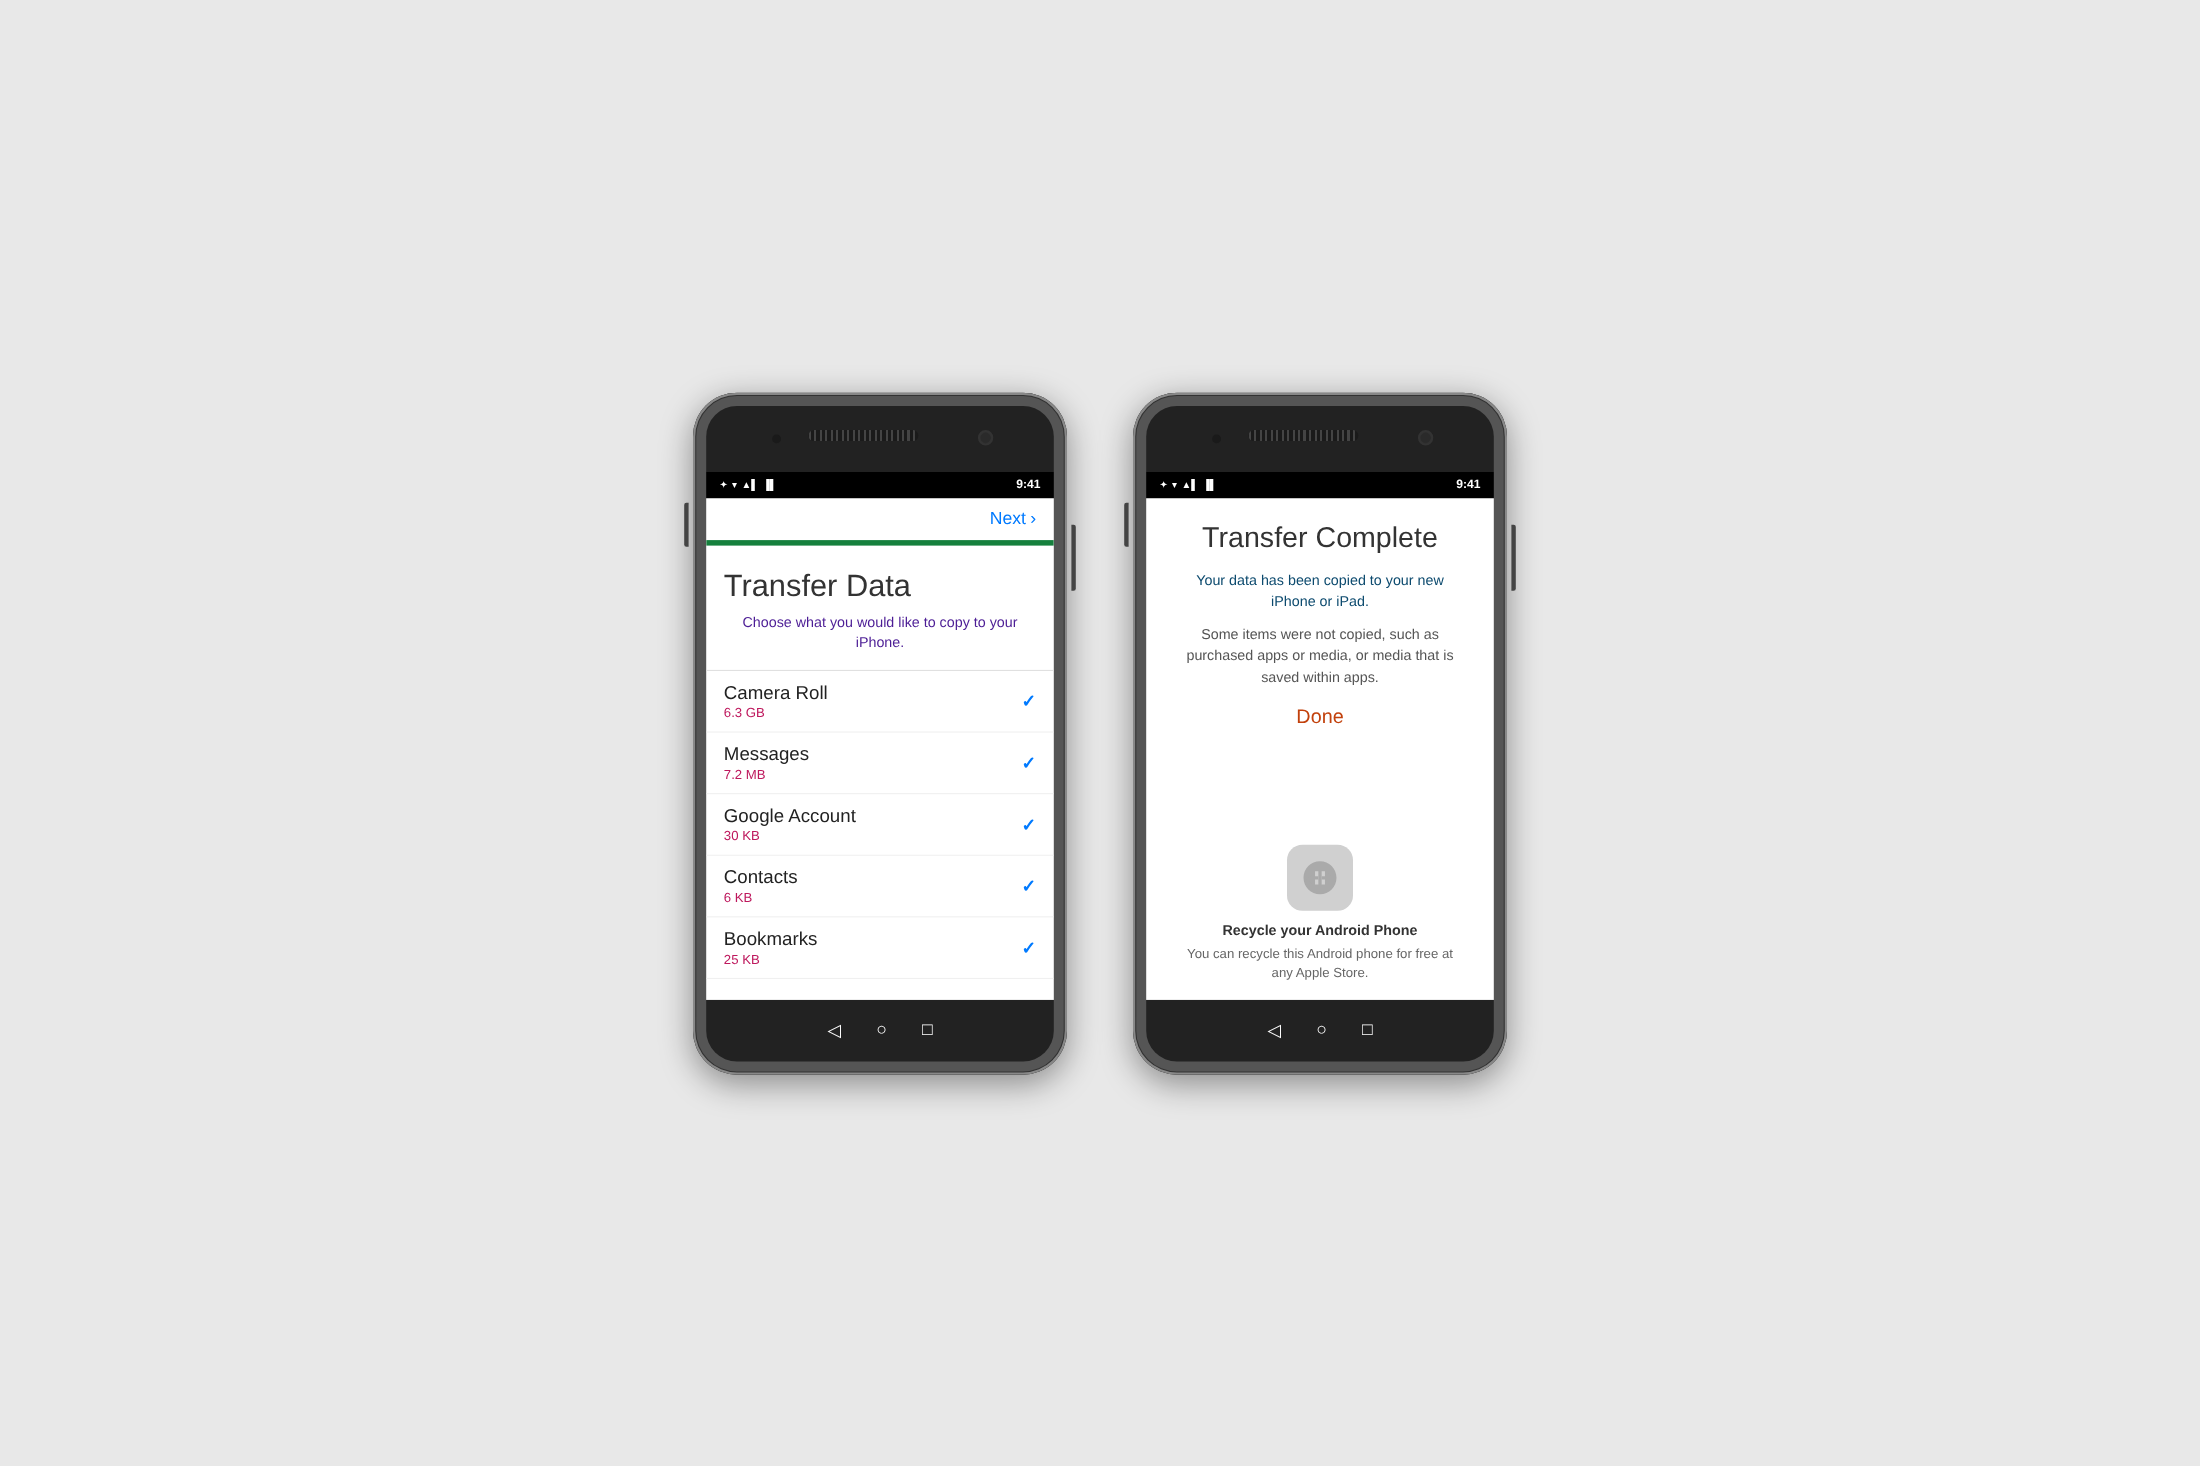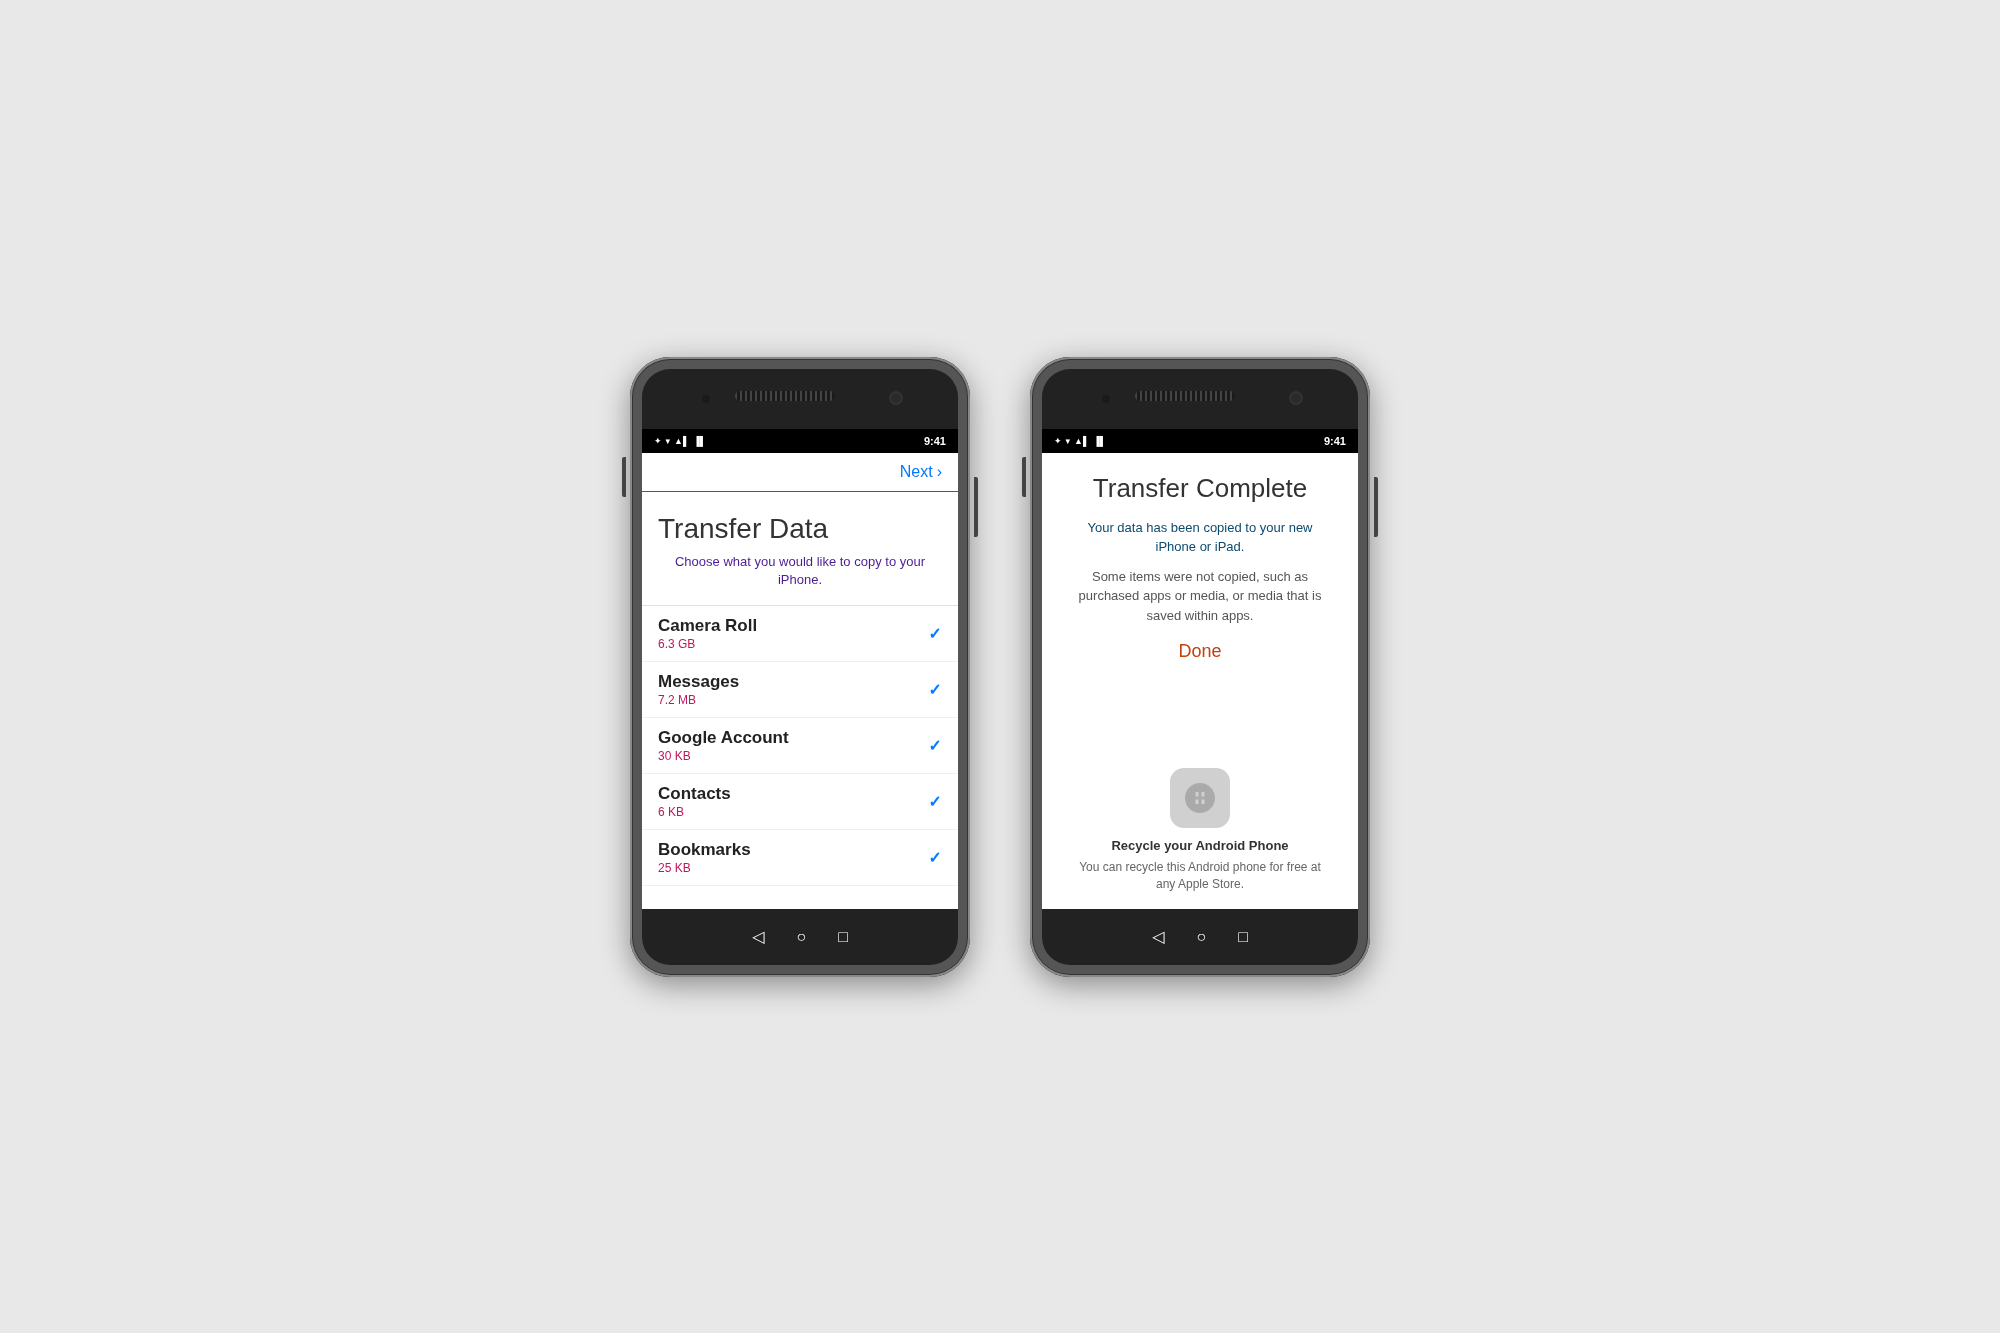--- a/index.html
+++ b/index.html
@@ -144,7 +144,7 @@
       display: flex;
       justify-content: flex-end;
       padding: 10px 16px;
-      border-bottom: 1px solid #15803d;
+      border-bottom: 5px solid #15803d;
     }
 
     .next-btn {

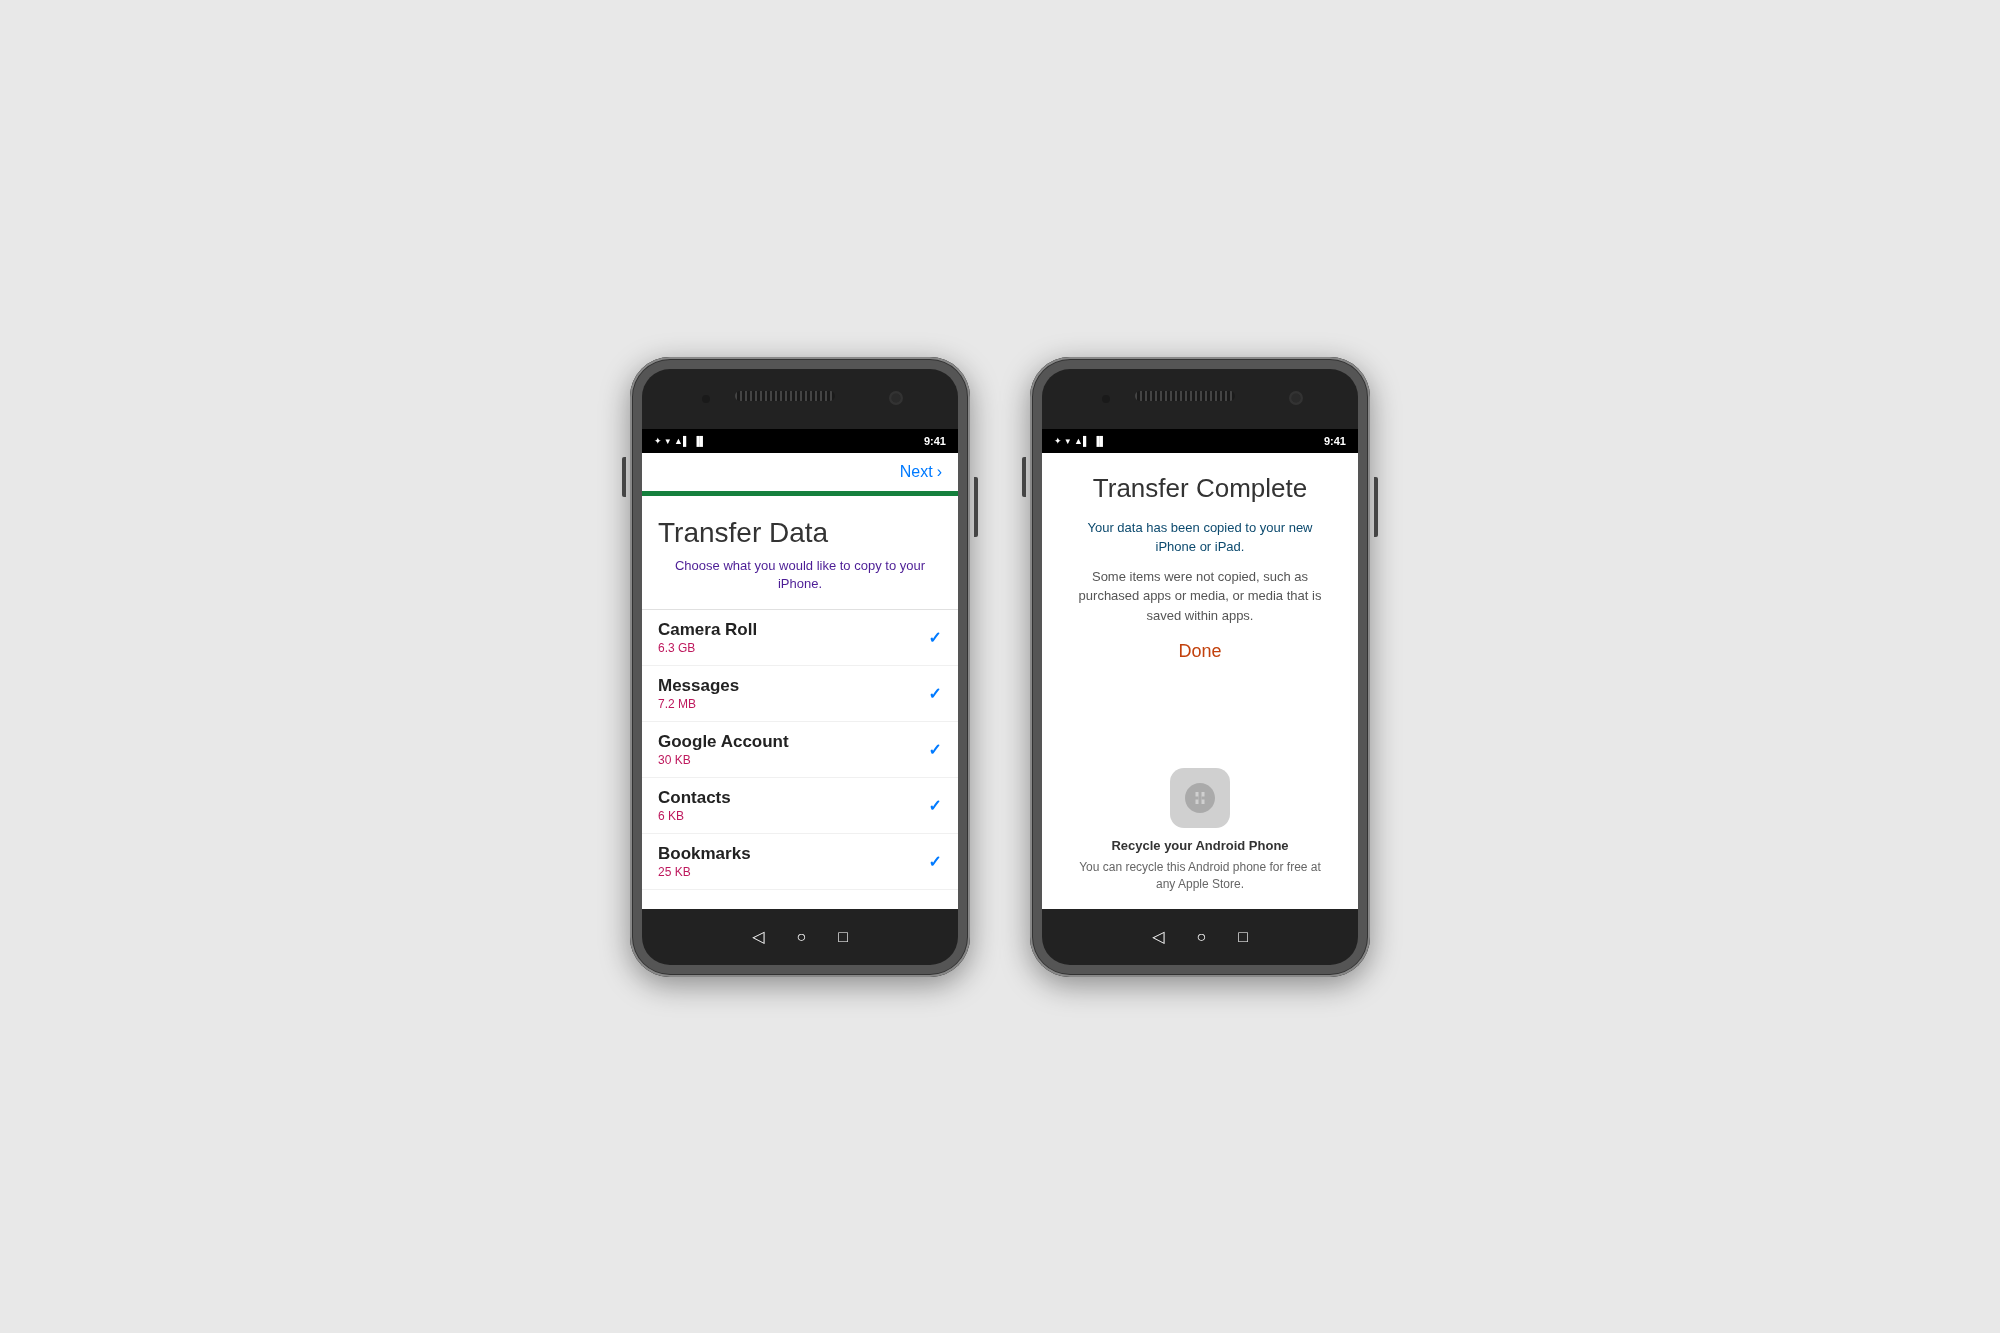--- a/index.html
+++ b/index.html
@@ -200,7 +200,7 @@
     .data-item-name {
       font-size: 17px;
       color: #222;
-      font-weight: 700;
+      font-weight: 400;
     }
 
     .data-item-size {

